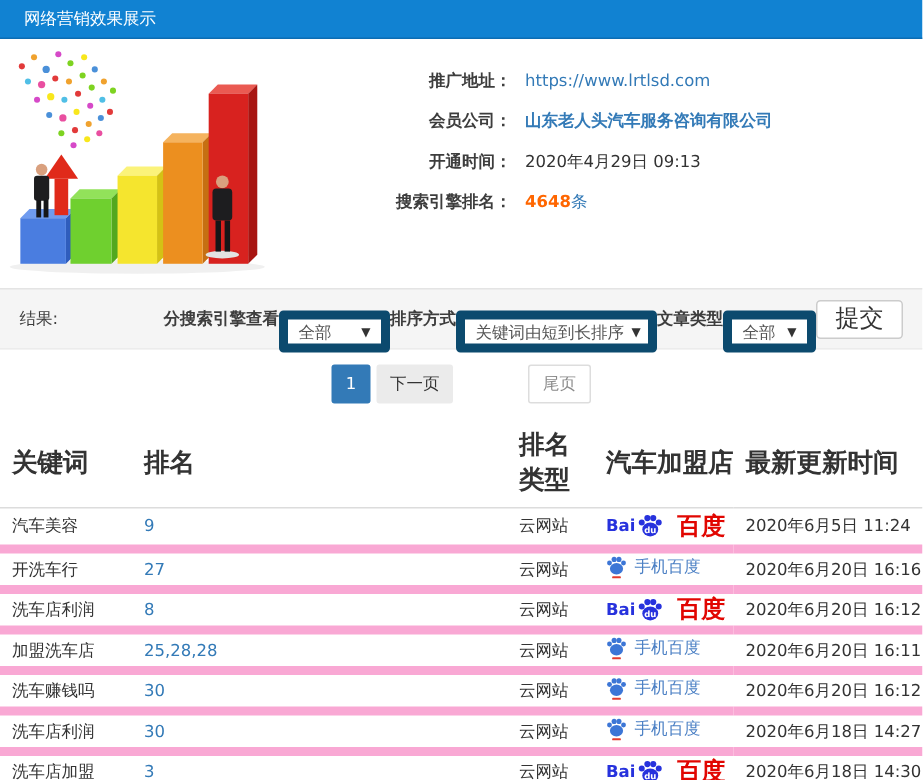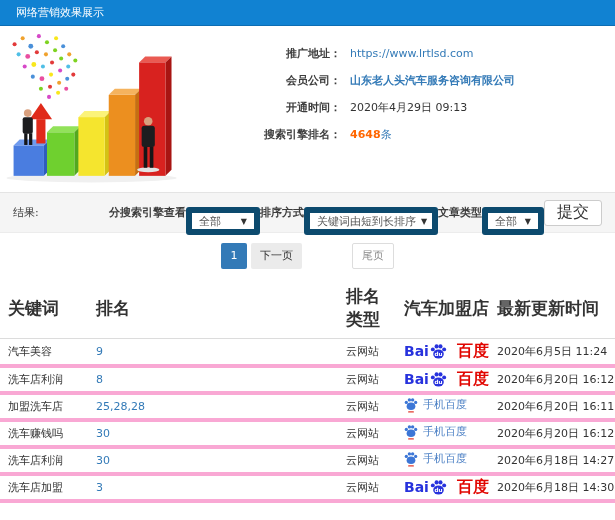--- a/index.html
+++ b/index.html
@@ -73,7 +73,7 @@
     text-align: left; font-weight: bold; color: #333;
     padding: 7px 0 7px 8px; border-bottom: 1px solid #dcdcdc; font-size: 17px;
   }
-  td { height: 27px; padding: 0 0 0 8px; border-bottom: 4px solid #f9a8d4; font-size: 11px; vertical-align: middle; }
+  td { height: 27px; padding: 0 0 0 8px; border-bottom: 6px solid #f9a8d4; font-size: 11px; vertical-align: middle; }
   .rank-cell { color: #337ab7; }
   
   .baidu-logo { display: inline-flex; align-items: center; font-weight: bold; line-height: 1; }

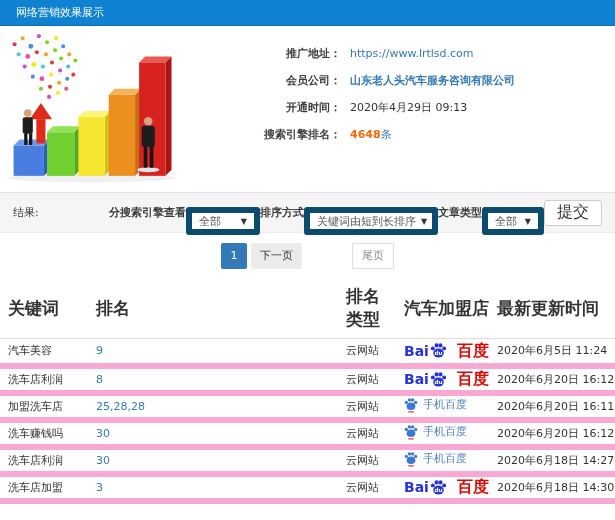--- a/index.html
+++ b/index.html
@@ -77,7 +77,7 @@
   .rank-cell { color: #337ab7; }
   
   .baidu-logo { display: inline-flex; align-items: center; font-weight: bold; line-height: 1; }
-  .baidu-logo .bai { color: #2732dd; font-size: 14px; letter-spacing: 0; }
+  .baidu-logo .bai { color: #2732dd; font-size: 11px; letter-spacing: 0; }
   .baidu-logo .du-cn { color: #e10601; font-size: 16px; margin-left: 9px; }
   .paw { fill: currentColor; }
   .paw-big { width: 17px; height: 17px; color: #2732dd; margin: 0 1px; }

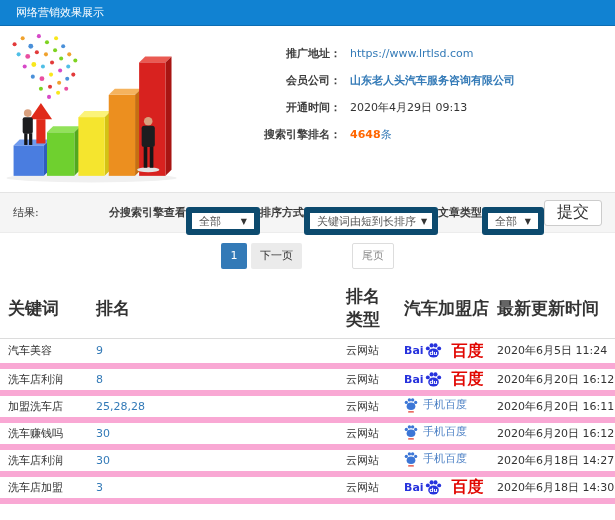--- a/index.html
+++ b/index.html
@@ -266,6 +266,25 @@
       <td>2020年6月5日 11:24</td>
     </tr>
 
+    <tr>
+      <td>开洗车行</td>
+      <td class="rank-cell">27</td>
+      <td>云网站</td>
+      <td>
+        <span class="mobile-logo">
+          <svg class="paw paw-small" viewBox="0 0 24 27">
+            <ellipse cx="12" cy="15.5" rx="7.5" ry="6.5"></ellipse>
+              <circle cx="4" cy="9" r="2.8"></circle>
+              <circle cx="9.3" cy="4.8" r="2.9"></circle>
+              <circle cx="14.8" cy="4.8" r="2.9"></circle>
+              <circle cx="20" cy="9" r="2.8"></circle>
+            <rect x="7" y="24" width="10" height="2.4" rx="1" fill="#e23c2e"></rect>
+          </svg>
+          <span class="mobile-text">手机百度</span>
+        </span>
+      </td>
+      <td>2020年6月20日 16:16</td>
+    </tr>
 
 
     <tr>

